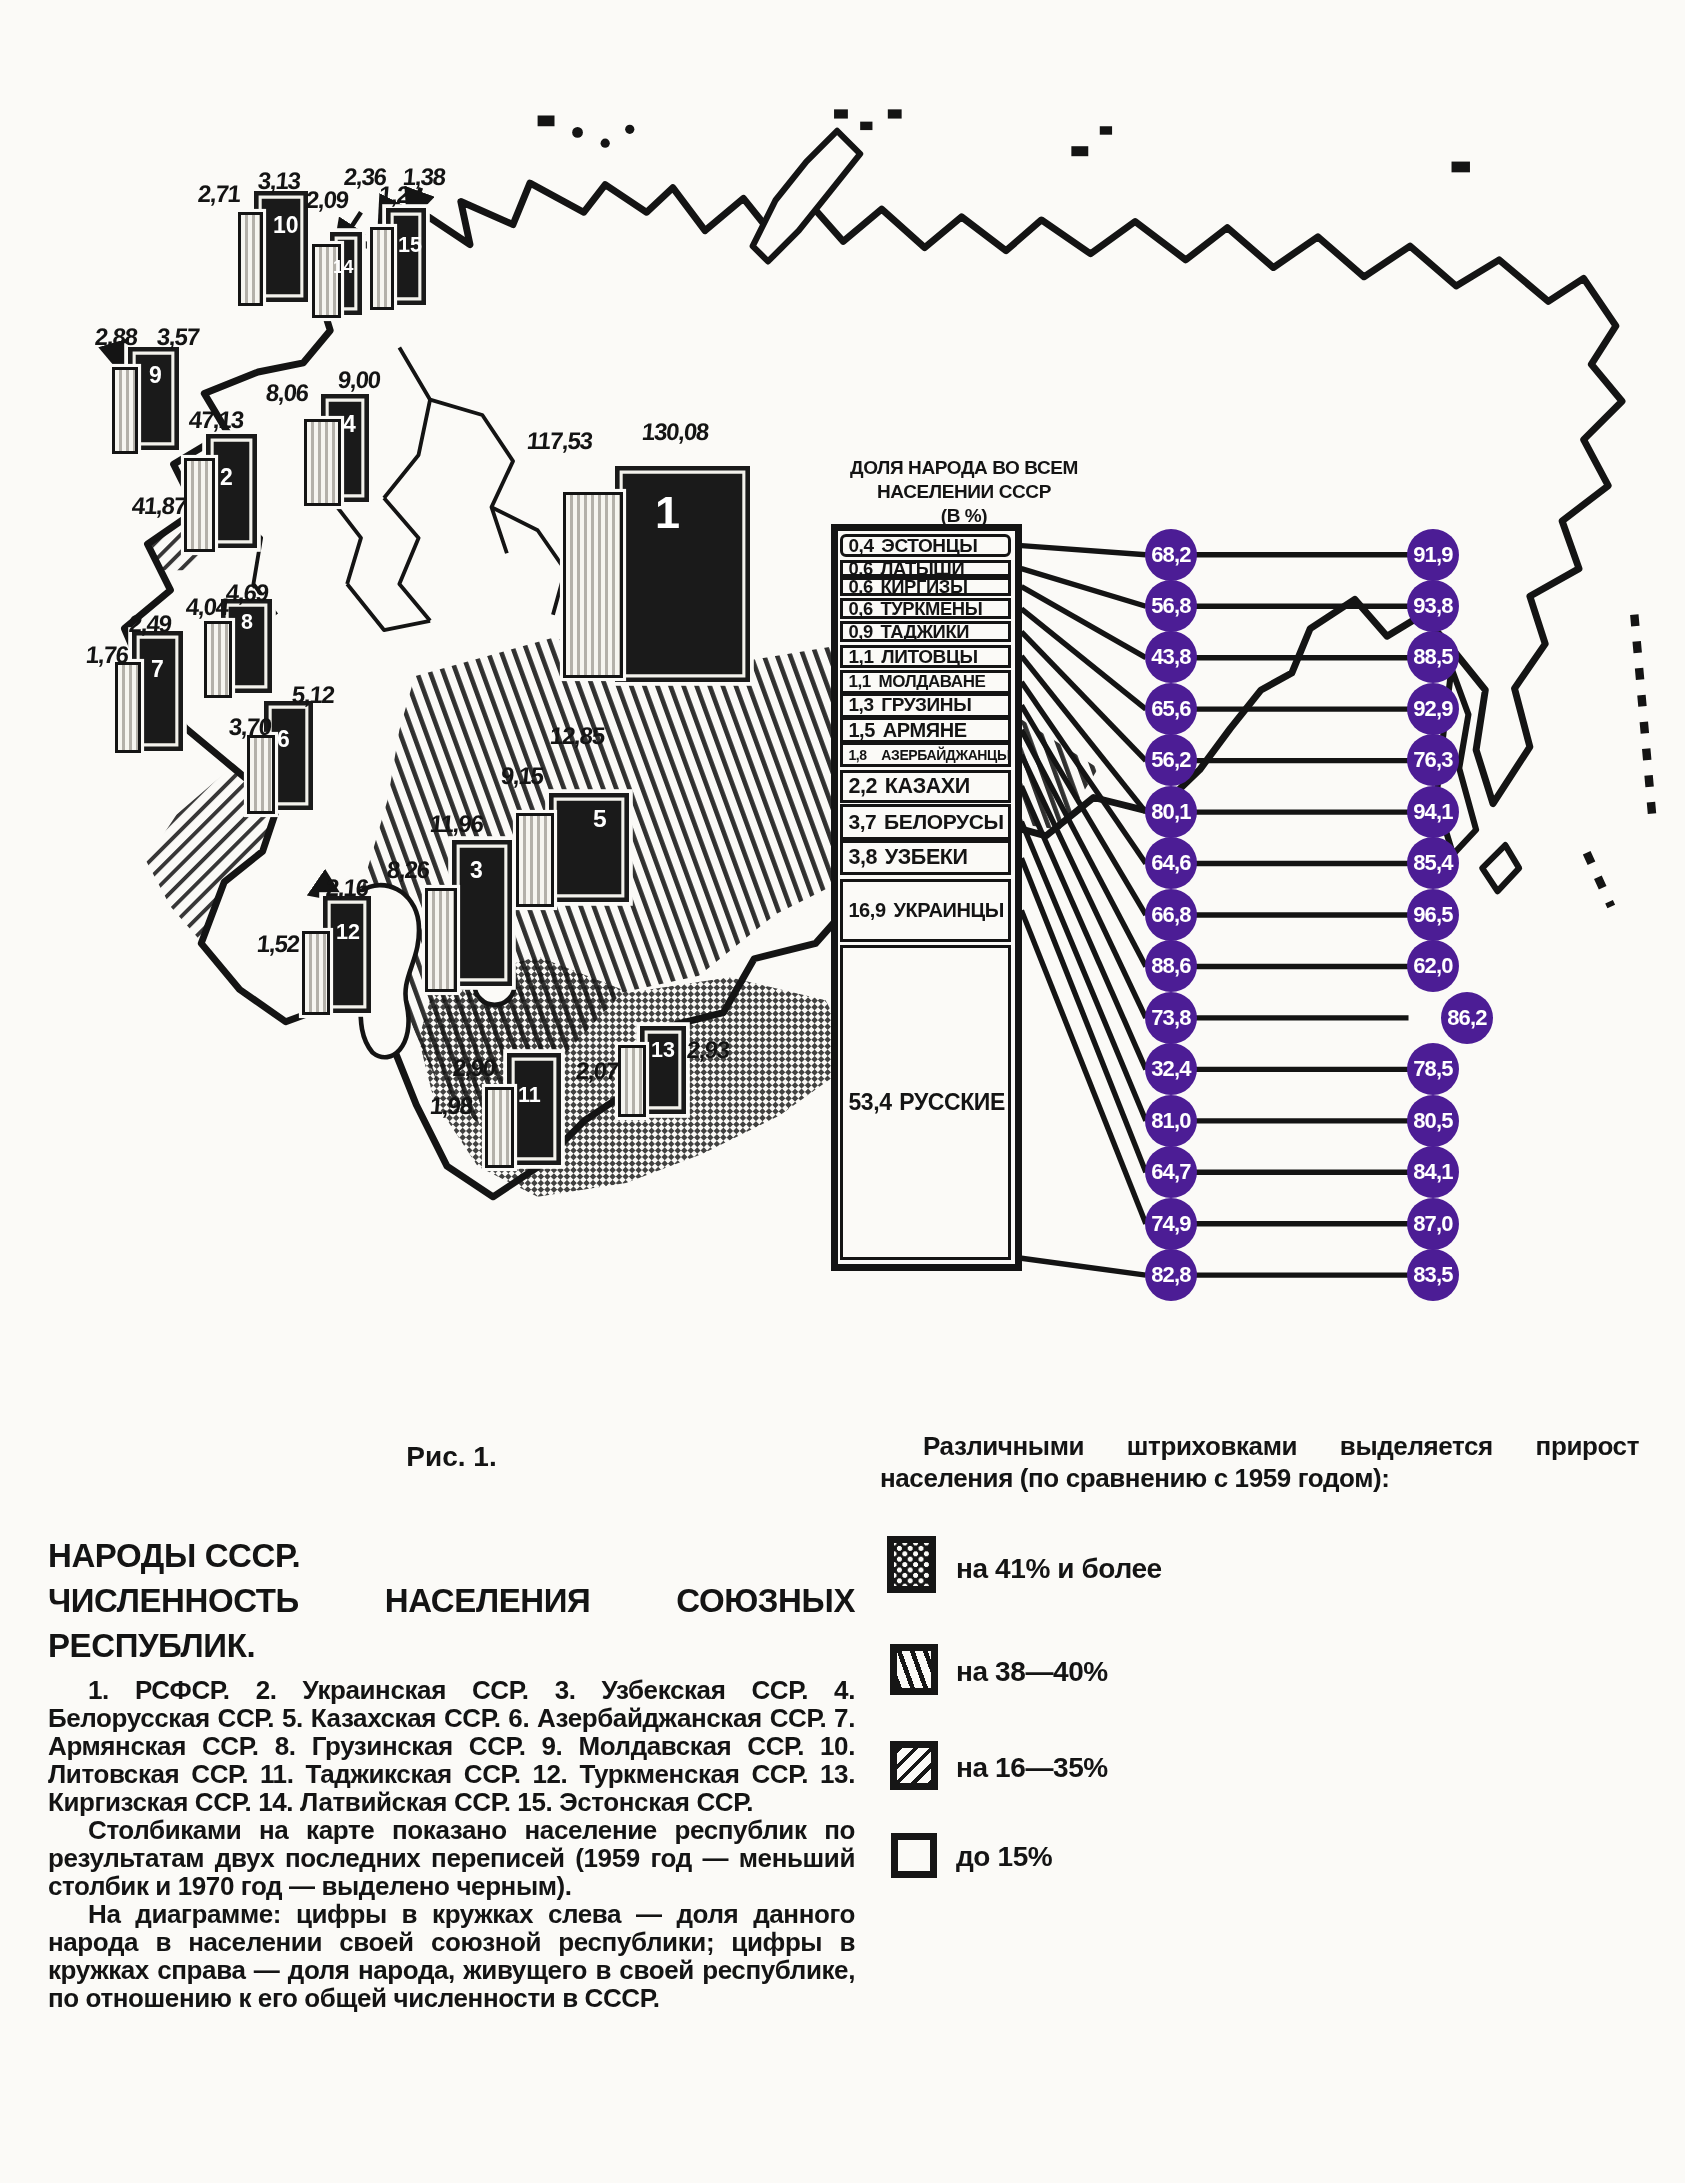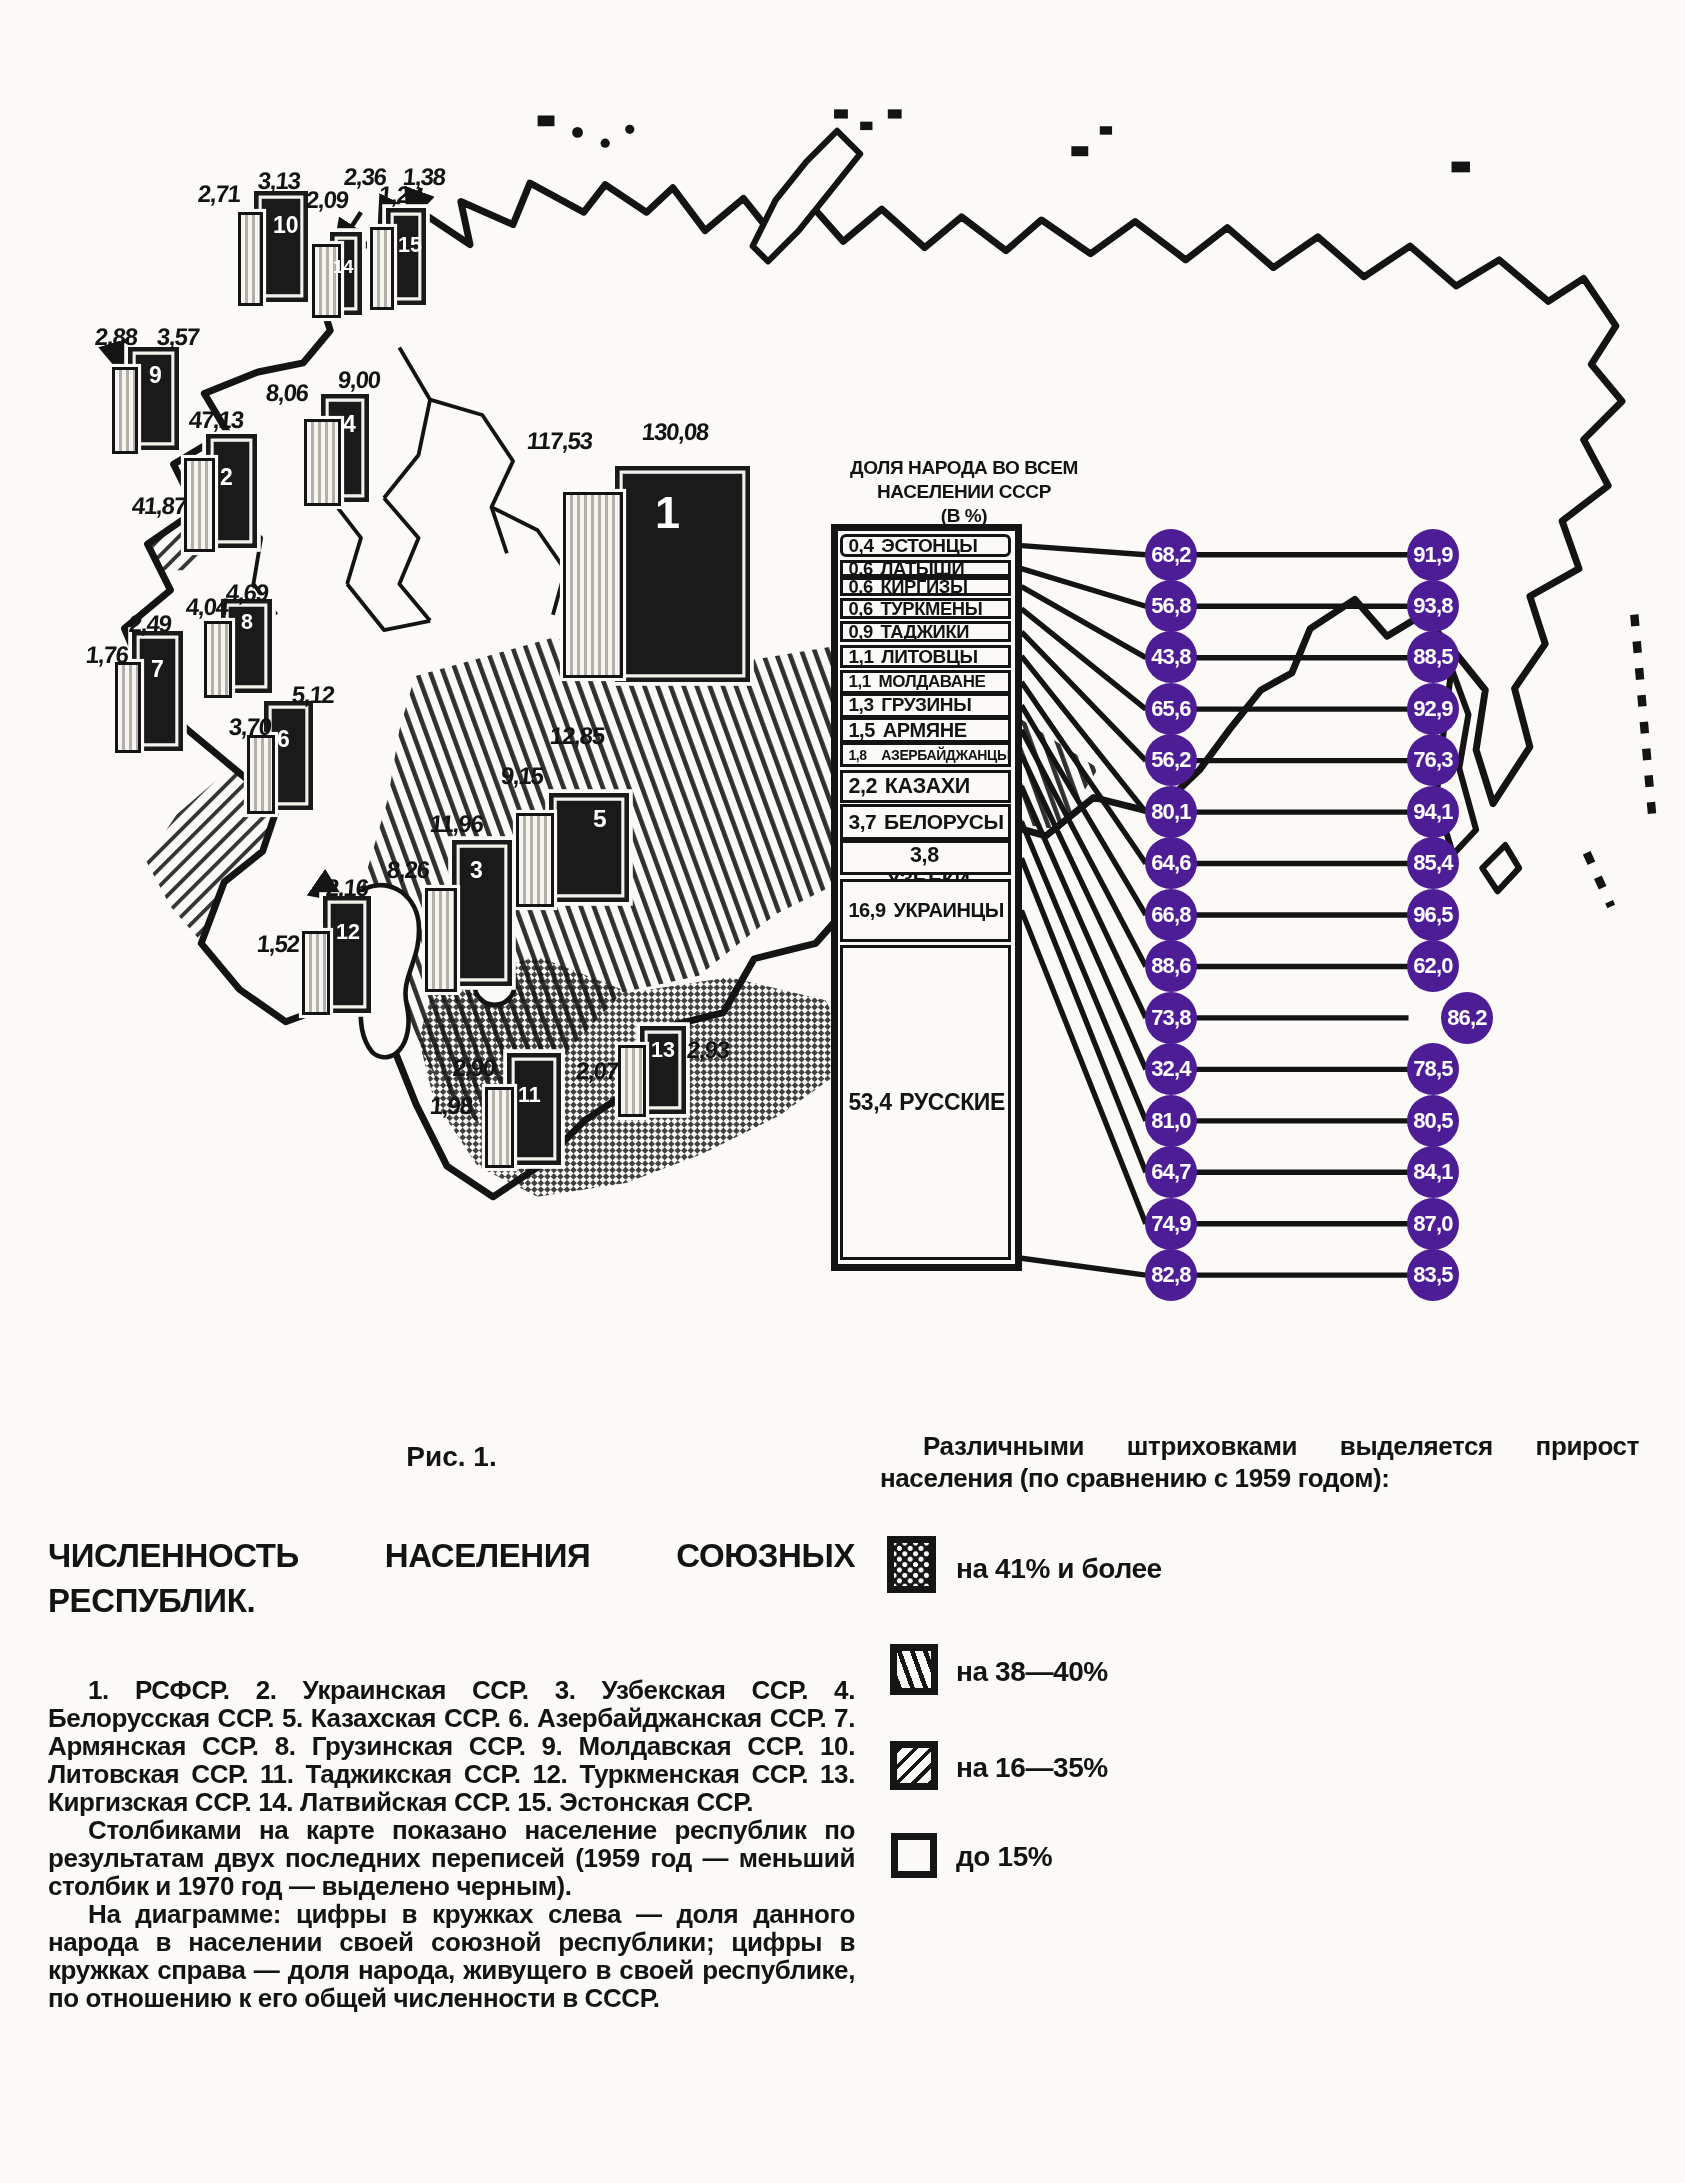--- a/index.html
+++ b/index.html
@@ -316,7 +316,7 @@
       <span class="tshare">3,7</span>
       <span>БЕЛОРУСЫ</span>
     </div>
-    <div class="trow" style="left: 840px; top: 840px; width: 171px; height: 35px; font-size: 21.5px; flex-direction: column;">
+    <div class="trow" style="left: 840px; top: 840px; width: 171px; height: 35px; font-size: 21.5px;">
       <span class="tshare">3,8</span>
       <span>УЗБЕКИ</span>
     </div>

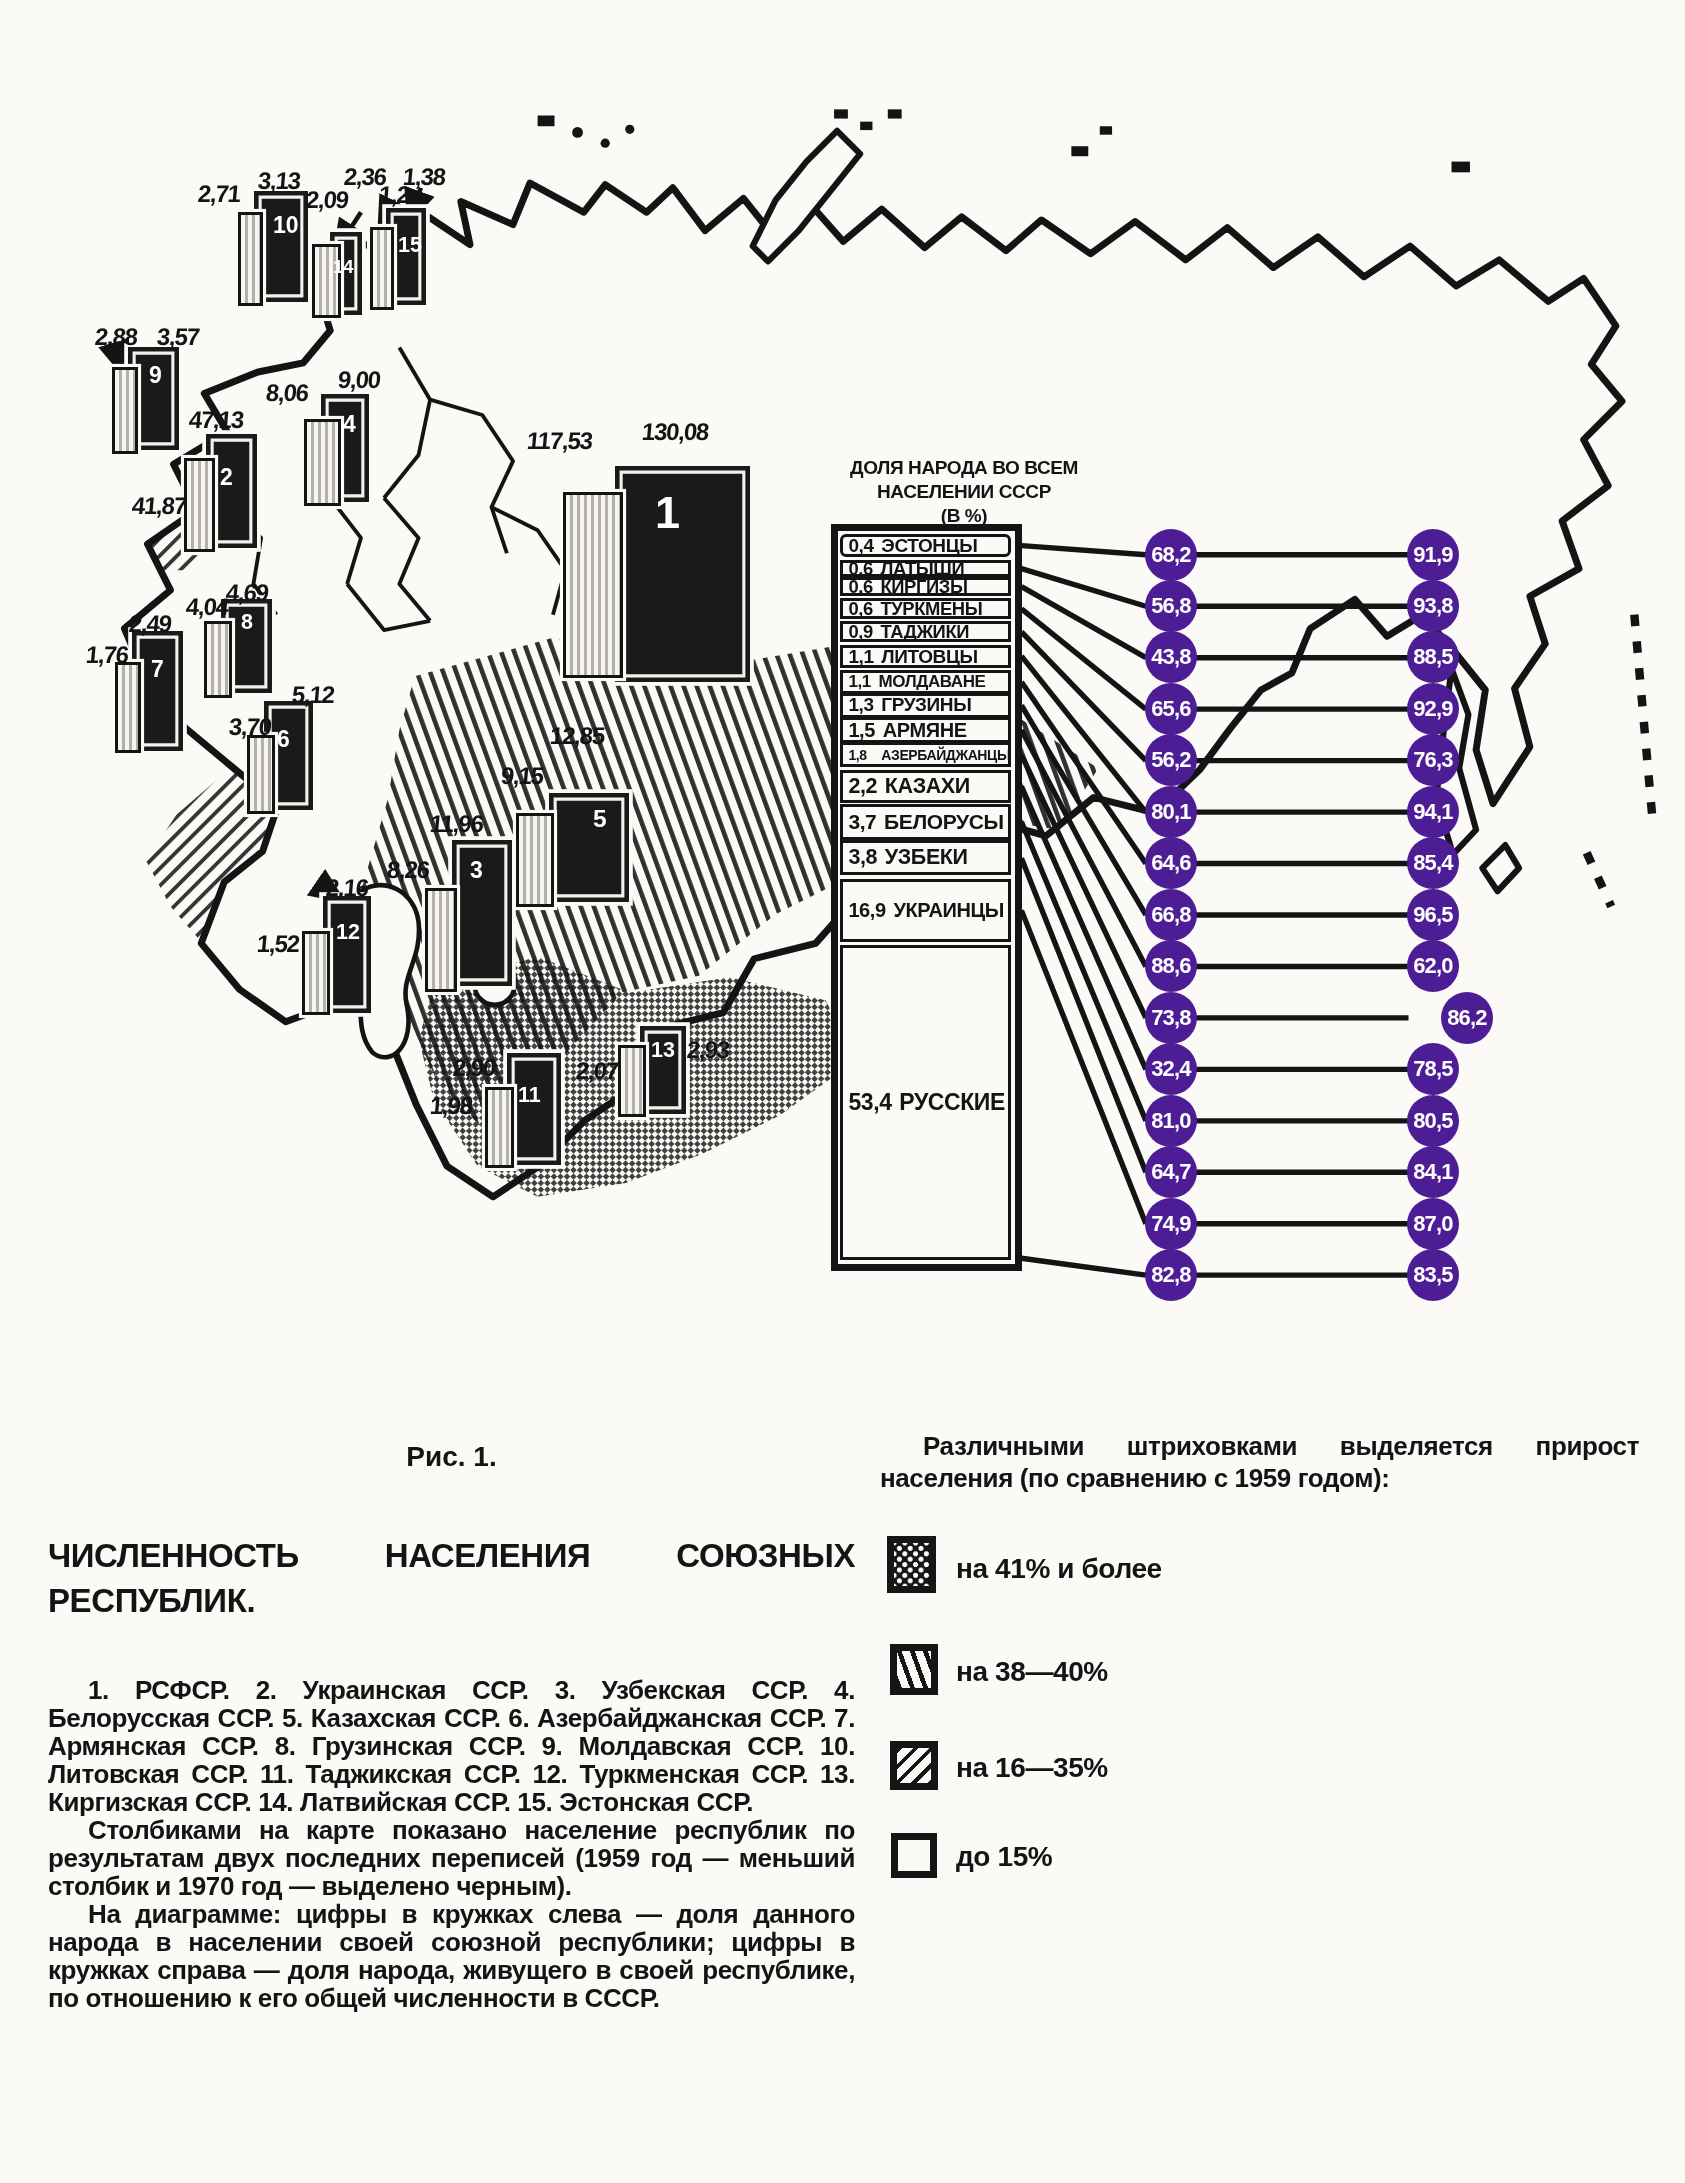--- a/index.html
+++ b/index.html
@@ -170,6 +170,7 @@
 
   <div id="caption">Рис. 1.</div>
   <div id="title-block">
+    <div>НАРОДЫ СССР.</div>
     <div class="title-just">ЧИСЛЕННОСТЬ НАСЕЛЕНИЯ СОЮЗНЫХ</div>
     <div>РЕСПУБЛИК.</div>
   </div>

